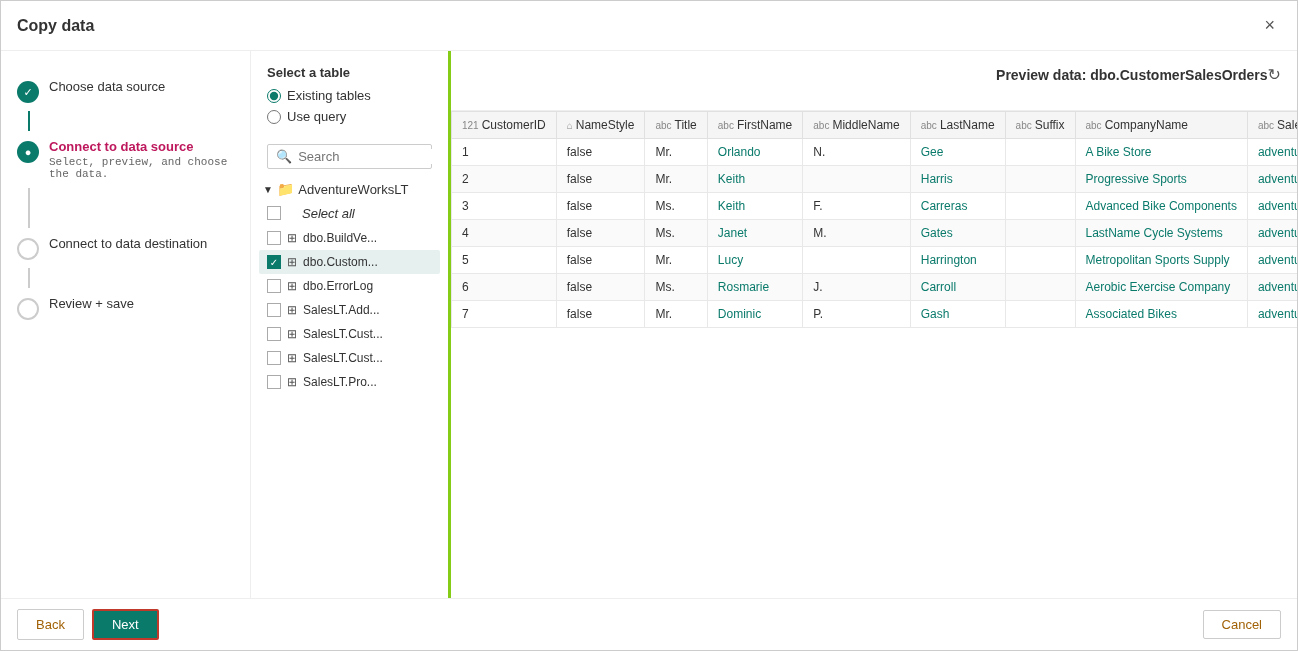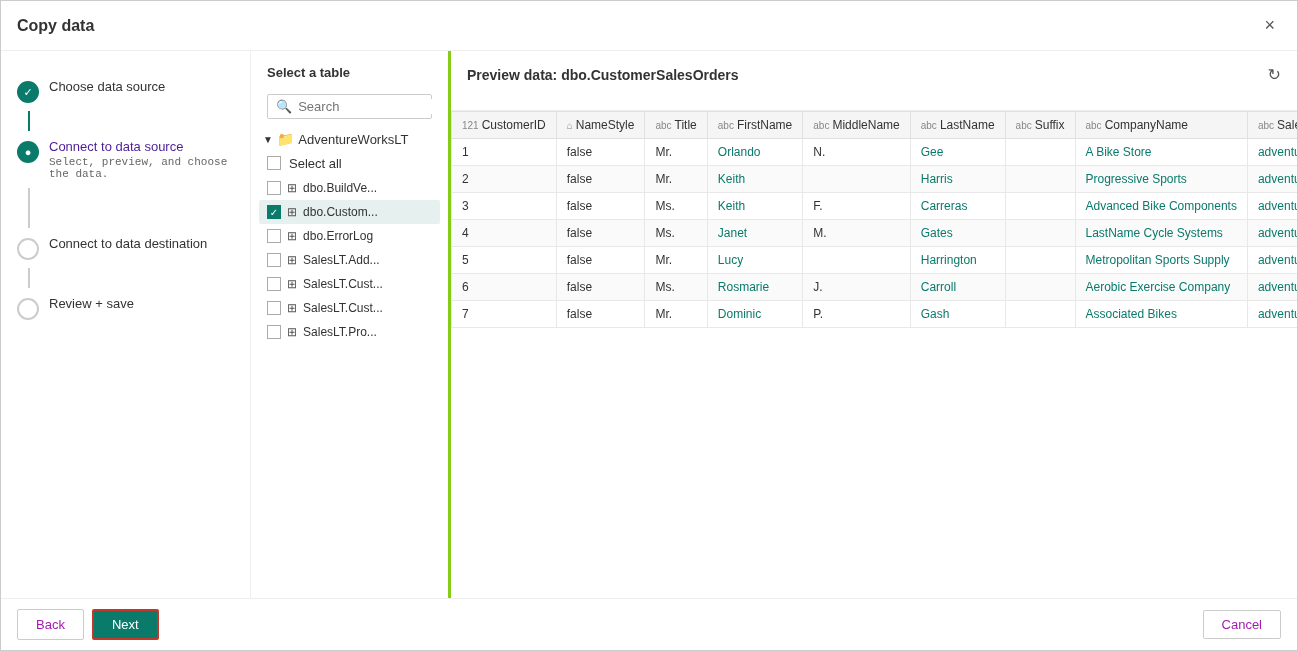--- a/index.html
+++ b/index.html
@@ -243,7 +243,7 @@
     .preview-header {
       display: flex;
       align-items: center;
-      justify-content: space-between;
+      justify-content: flex-end;
       padding: 14px 16px 8px;
       flex-shrink: 0;
     }

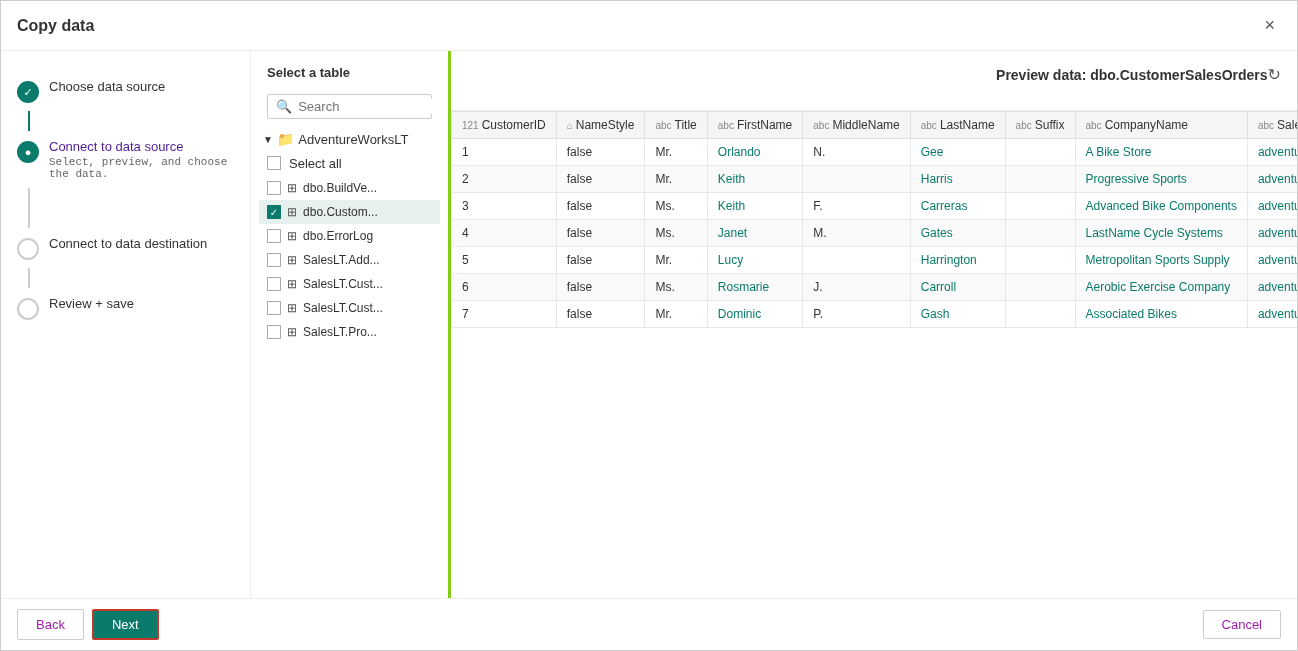--- a/index.html
+++ b/index.html
@@ -398,6 +398,16 @@
     <div class="table-panel">
       <div class="table-panel-header">Select a table</div>
 
+      <div class="radio-group">
+        <label class="radio-item">
+          <input type="radio" name="tableType" checked="" style="">
+          <span>Existing tables</span>
+        </label>
+        <label class="radio-item">
+          <input type="radio" name="tableType" style="">
+          <span>Use query</span>
+        </label>
+      </div>
 
       <div class="search-box">
         <span style="color:#888; font-size:13px;">🔍</span>

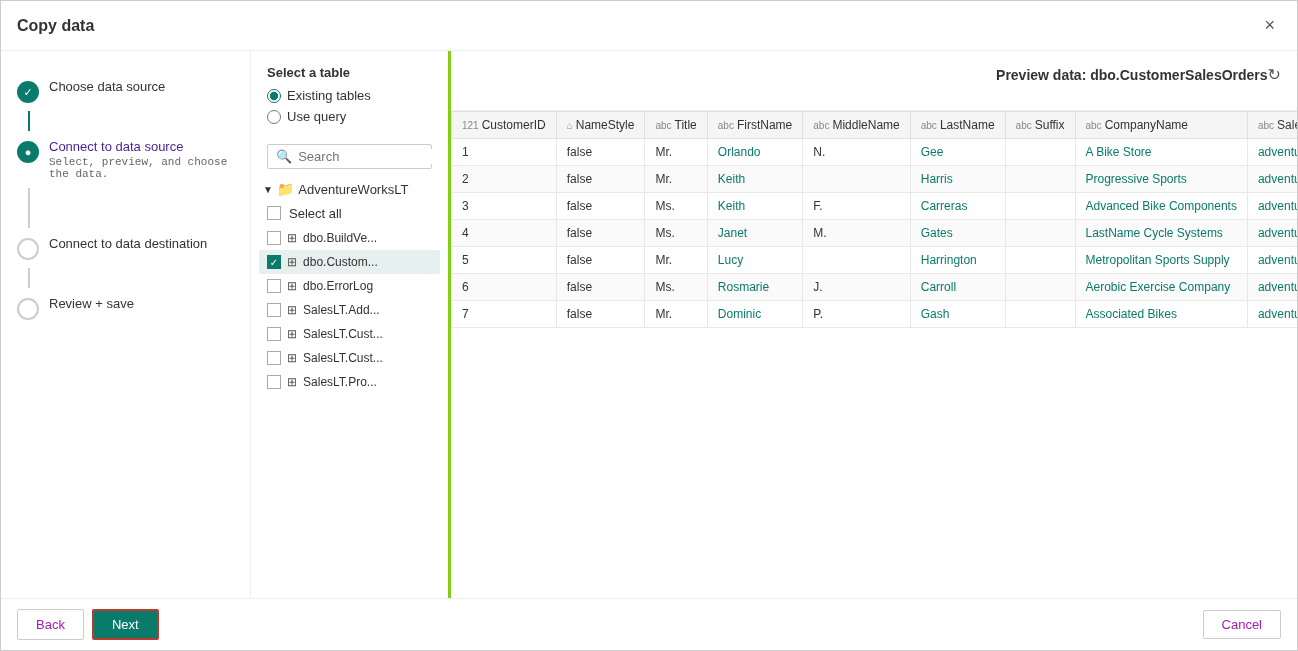--- a/index.html
+++ b/index.html
@@ -116,8 +116,8 @@
     }
 
     .step-item.active .step-label {
-      color: #4c1d95;
-      font-weight: 400;
+      color: #be185d;
+      font-weight: 700;
     }
 
     

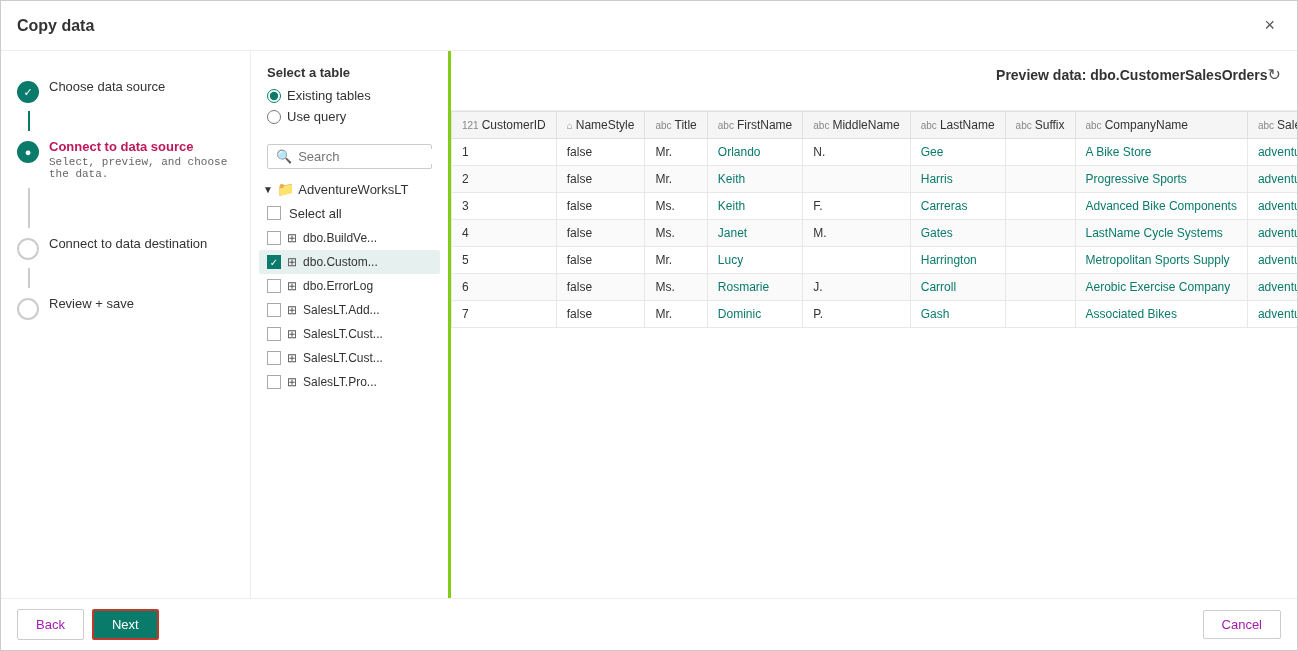--- a/index.html
+++ b/index.html
@@ -196,10 +196,11 @@
 
     .select-all-row {
       display: flex;
-      gap: 8px;
+      gap: 21px;
       padding: 5px 4px 5px 8px;
       cursor: pointer;
       font-size: 13px;
+      font-style: italic;
     }
 
     .table-row-item {

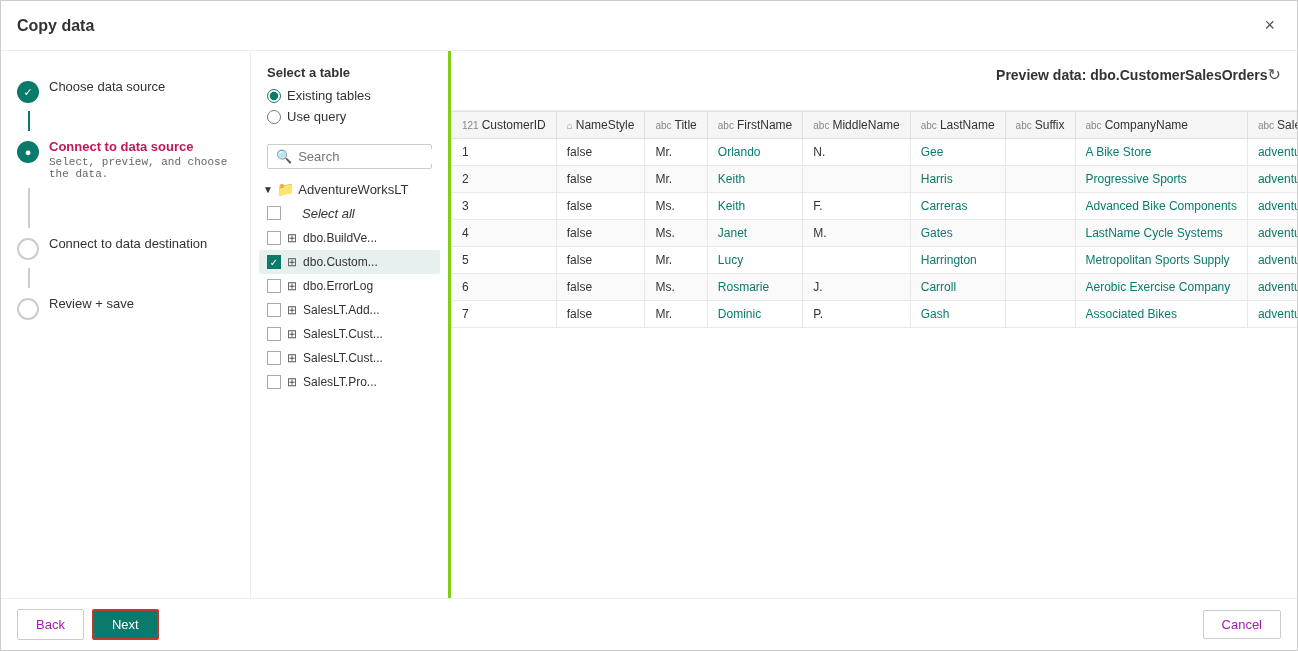--- a/index.html
+++ b/index.html
@@ -333,7 +333,7 @@
       cursor: pointer;
       font-size: 13px;
       border-radius: 2px;
-      color: #a21caf;
+      color: #a16207;
     }
 
     .btn-primary {

